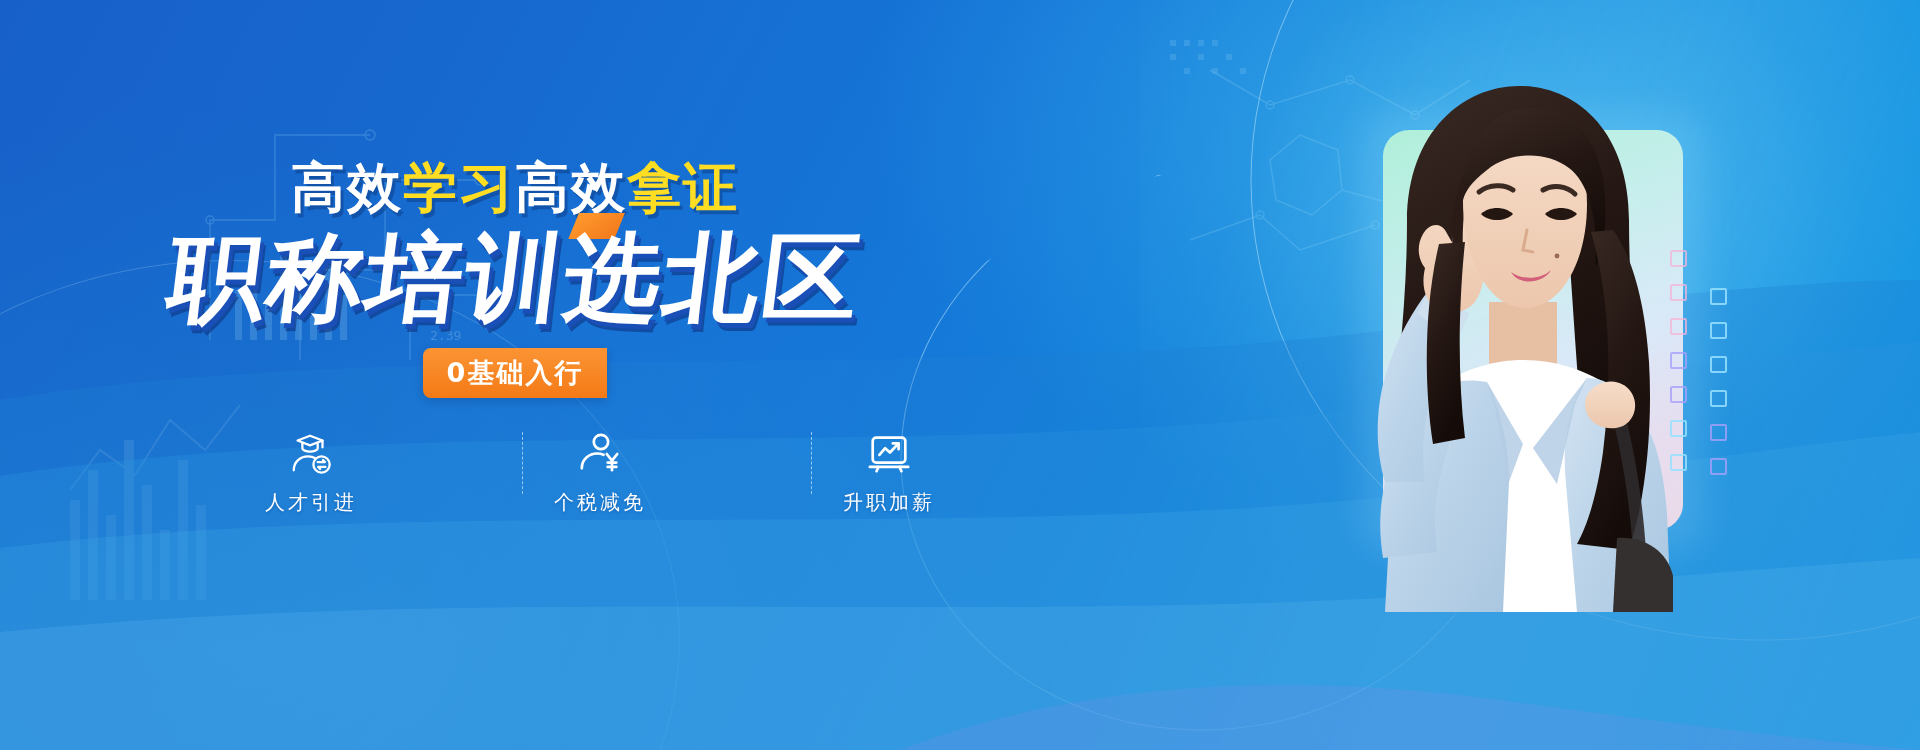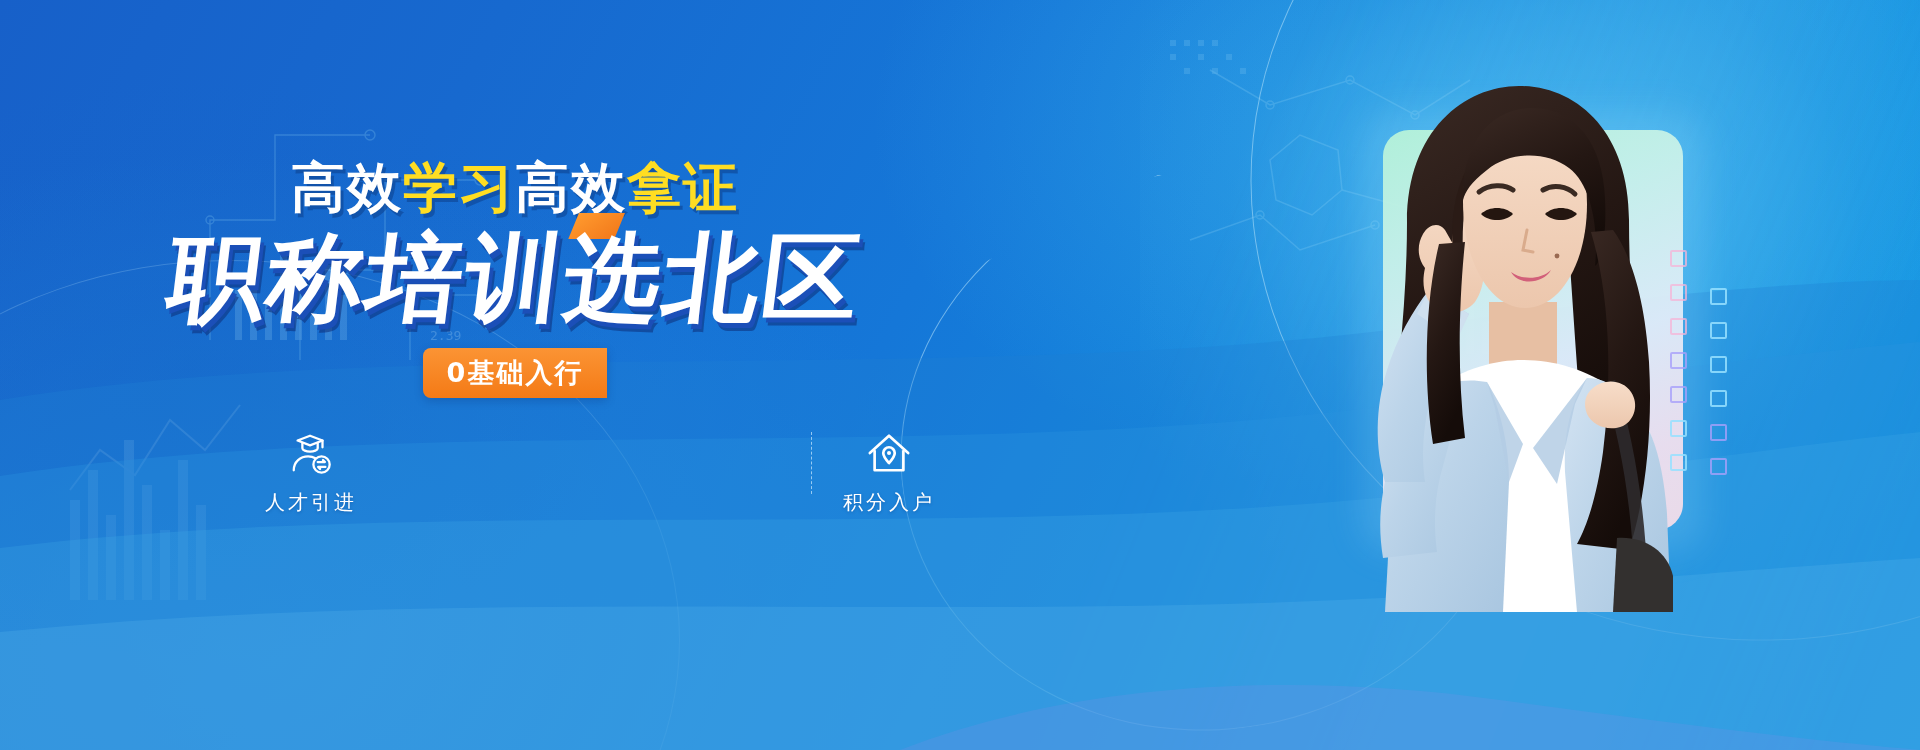--- a/index.html
+++ b/index.html
@@ -370,18 +370,6 @@
         <span class="feature-label">人才引进</span>
       </div>
 
-      <div class="feature">
-        <svg class="feature-icon" viewBox="0 0 48 48">
-          <g fill="none" stroke="#ffffff" stroke-width="2.8" stroke-linecap="round" stroke-linejoin="round">
-            <path d="M4 24 L24 6 L44 24"></path>
-            <path d="M9 22 L9 42 L39 42 L39 22"></path>
-            <path d="M24 18 C27.3 18 30 20.7 30 24 C30 27.6 25.8 32.5 24 34.5
-                     C22.2 32.5 18 27.6 18 24 C18 20.7 20.7 18 24 18 Z"></path>
-            <circle cx="24" cy="24" r="2.1" fill="#ffffff" stroke="none"></circle>
-          </g>
-        </svg>
-        <span class="feature-label">积分入户</span>
-      </div>
 
 
 

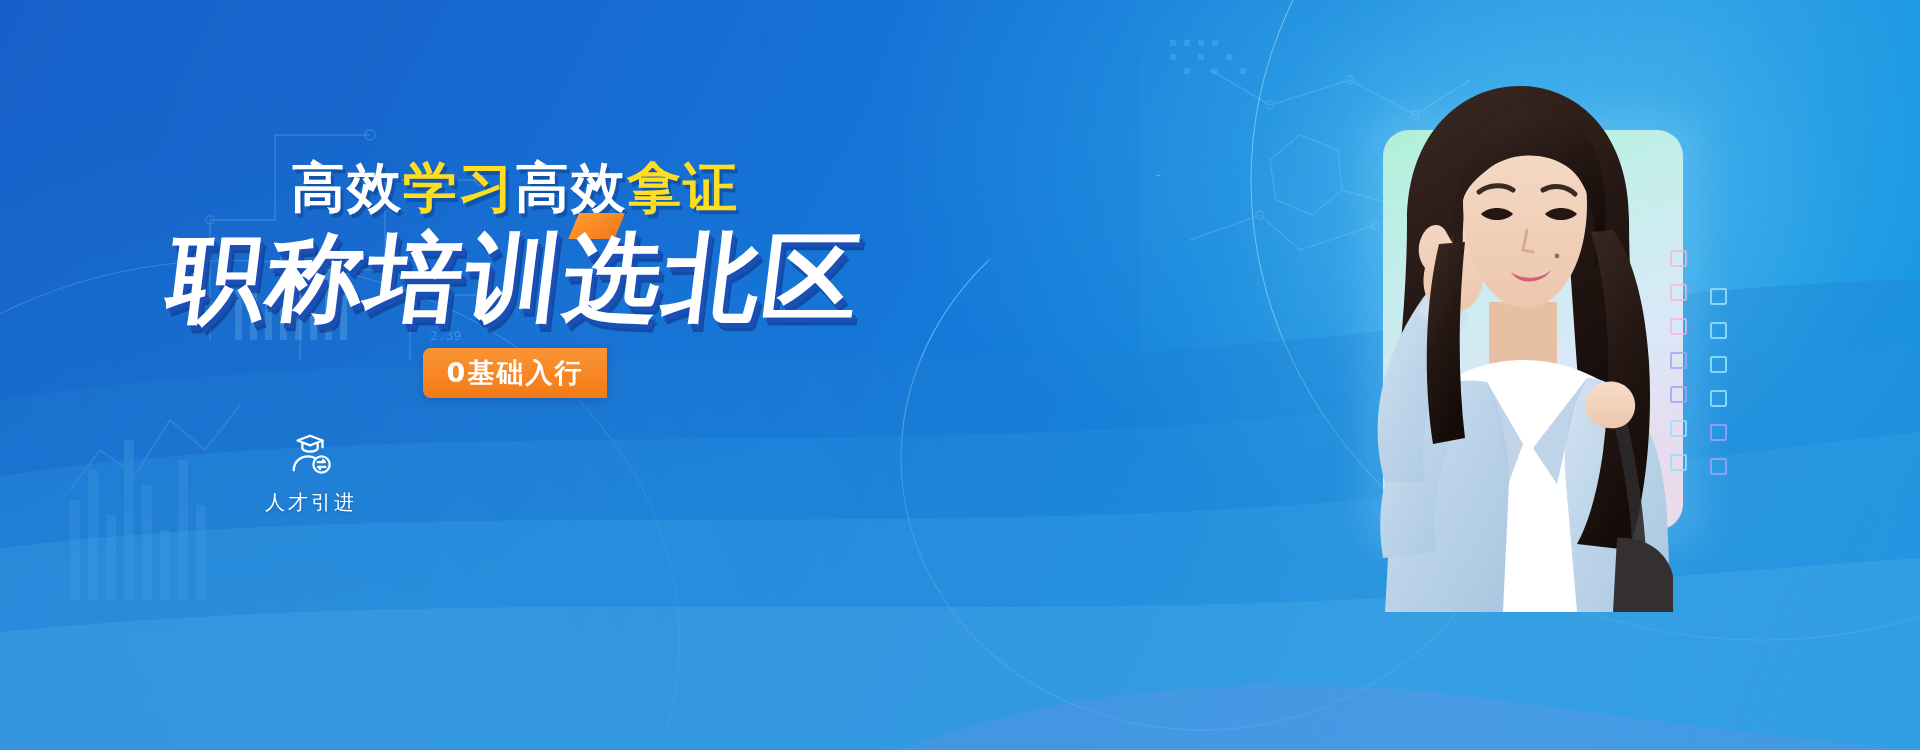--- a/index.html
+++ b/index.html
@@ -372,6 +372,19 @@
 
 
 
+      <div class="feature">
+        <svg class="feature-icon" viewBox="0 0 48 48">
+          <g fill="none" stroke="#ffffff" stroke-width="2.8" stroke-linecap="round" stroke-linejoin="round">
+            <circle cx="25" cy="12.5" r="7.5"></circle>
+            <path d="M5 40 C5 30.5 12.6 24.5 21 24.5 C23.4 24.5 25.7 25 27.7 25.9"></path>
+            <path d="M31 25 L36.5 32 L42 25"></path>
+            <path d="M32 34 L41 34"></path>
+            <path d="M32 38.5 L41 38.5"></path>
+            <path d="M36.5 32 L36.5 42"></path>
+          </g>
+        </svg>
+        <span class="feature-label">个税减免</span>
+      </div>
 
 
     </div>

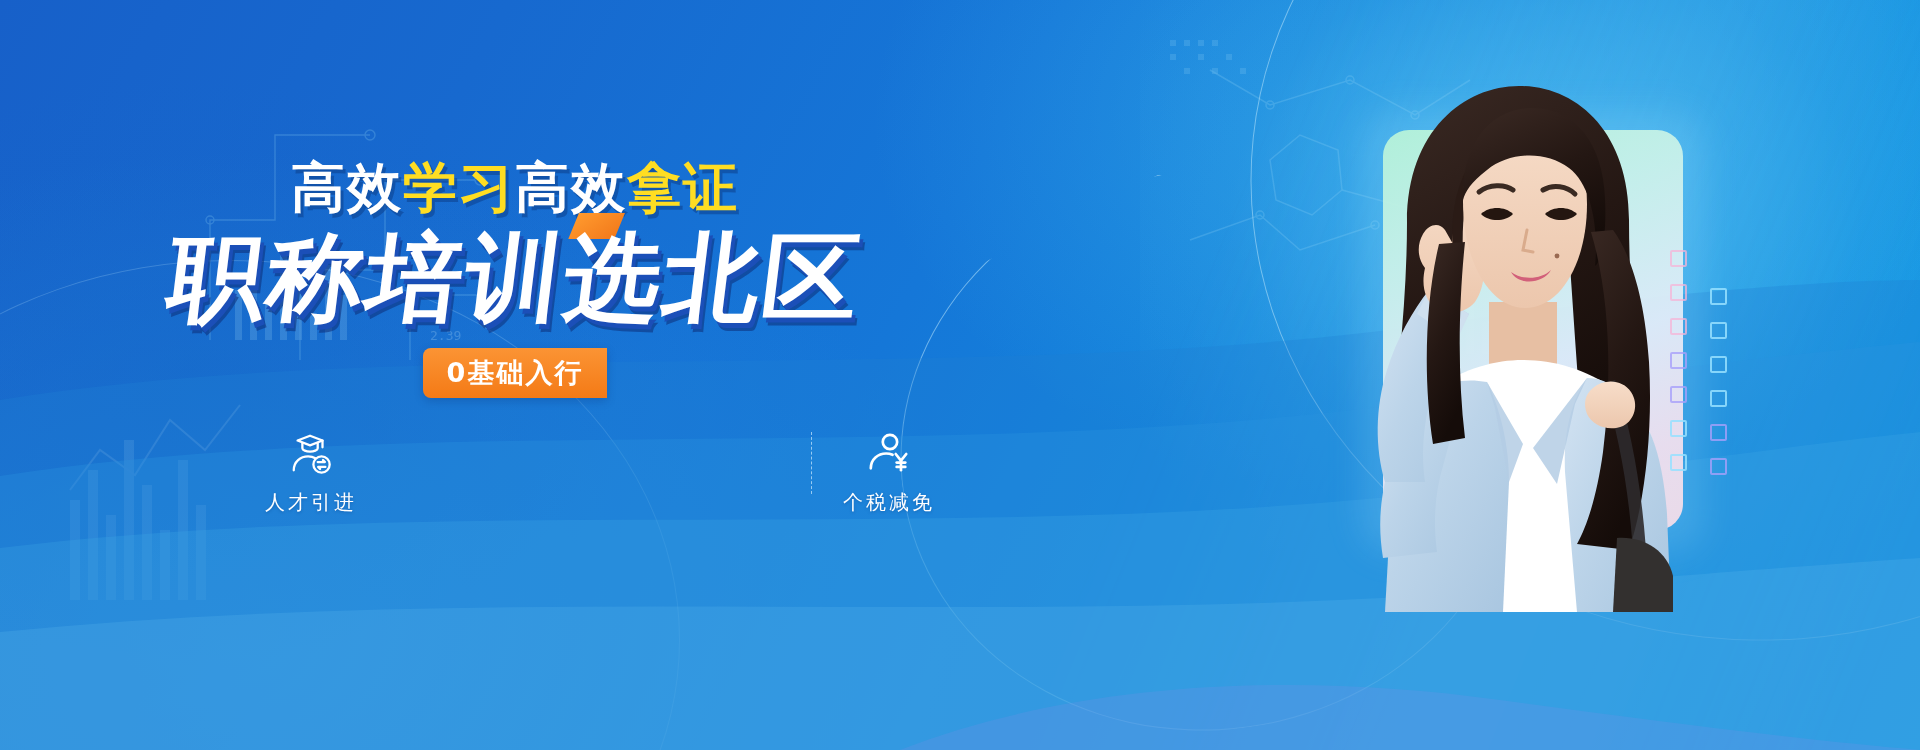--- a/index.html
+++ b/index.html
@@ -386,6 +386,19 @@
         <span class="feature-label">个税减免</span>
       </div>
 
+      <div class="feature">
+        <svg class="feature-icon" viewBox="0 0 48 48">
+          <g fill="none" stroke="#ffffff" stroke-width="2.8" stroke-linecap="round" stroke-linejoin="round">
+            <rect x="7" y="8" width="34" height="26" rx="3.5"></rect>
+            <path d="M4 38.5 L44 38.5"></path>
+            <path d="M13 38.5 L11 43"></path>
+            <path d="M35 38.5 L37 43"></path>
+            <path d="M14 26 L20 19 L25 23.5 L34 14"></path>
+            <path d="M28 14 L34 14 L34 20"></path>
+          </g>
+        </svg>
+        <span class="feature-label">升职加薪</span>
+      </div>
 
     </div>
   </div>

